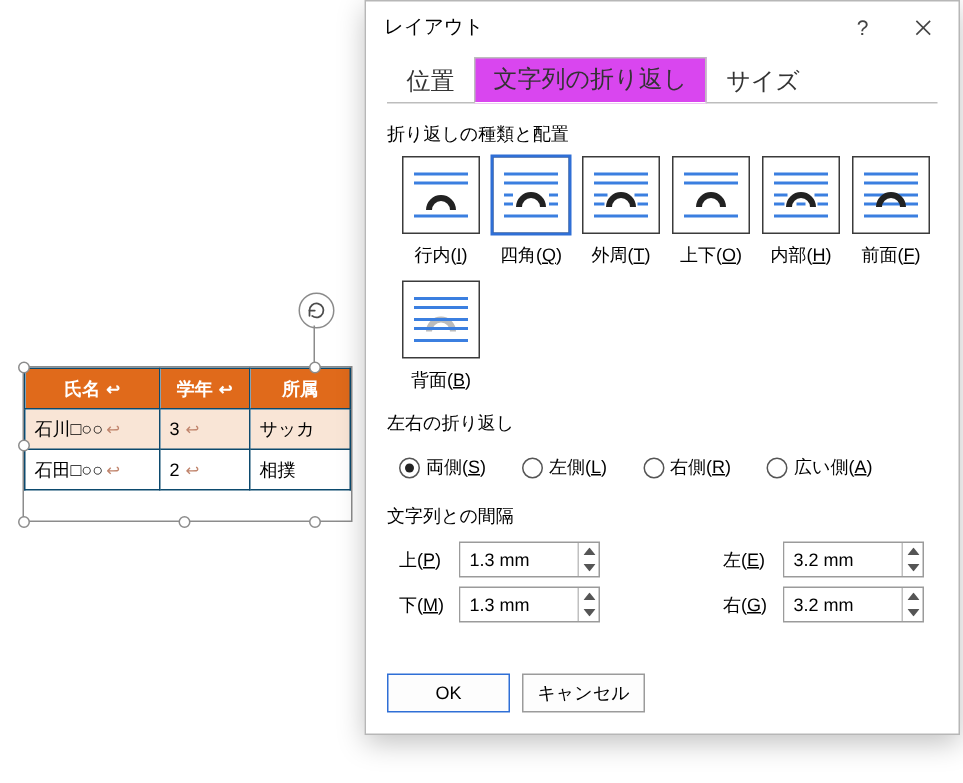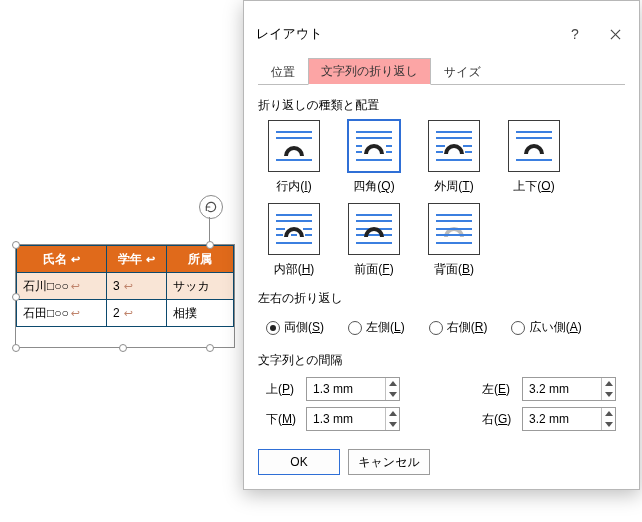--- a/index.html
+++ b/index.html
@@ -38,7 +38,7 @@
     display: flex; flex-direction: column; box-sizing: border-box;
   }
   .dlg-titlebar {
-    height: 34px; display: flex; align-items: center; padding: 16px 4px 0 12px;
+    height: 34px; display: flex; align-items: center; padding: 0 4px 0 12px;
     border-bottom: 1px solid transparent;
   }
   .dlg-title { flex: 1; font-size: 13px; }

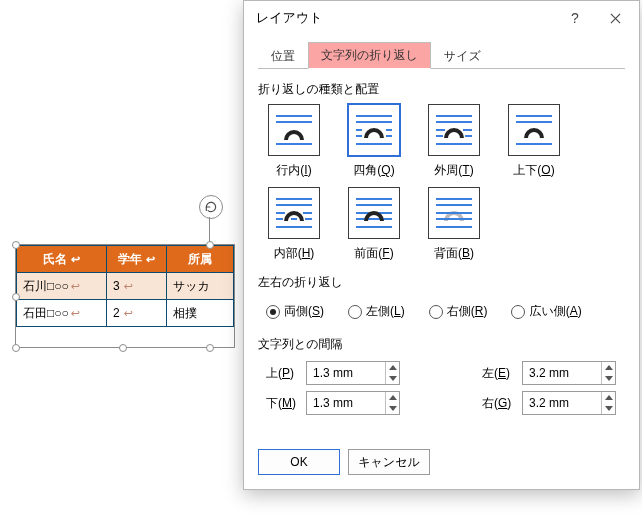--- a/index.html
+++ b/index.html
@@ -52,7 +52,7 @@
   
   .tabs { display: flex; align-items: flex-end; border-bottom: 1px solid #bdbdbd; height: 26px; }
   .tab {
-    padding: 4px 12px; font-size: 12px; color: #333; background: transparent;
+    padding: 4px 12px; font-size: 16px; color: #333; background: transparent;
     border: 1px solid transparent; border-bottom: none; position: relative; top: 1px;
   }
   .tab.active {

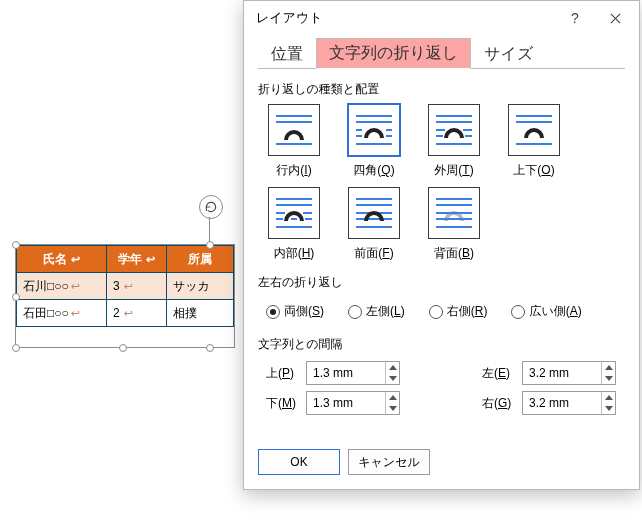--- a/index.html
+++ b/index.html
@@ -56,7 +56,7 @@
     border: 1px solid transparent; border-bottom: none; position: relative; top: 1px;
   }
   .tab.active {
-    background: #fca5a5; border: 1px solid #bdbdbd; border-bottom: 1px solid #fff;
+    background: #d946ef; border: 1px solid #bdbdbd; border-bottom: 1px solid #fff;
   }
 
   

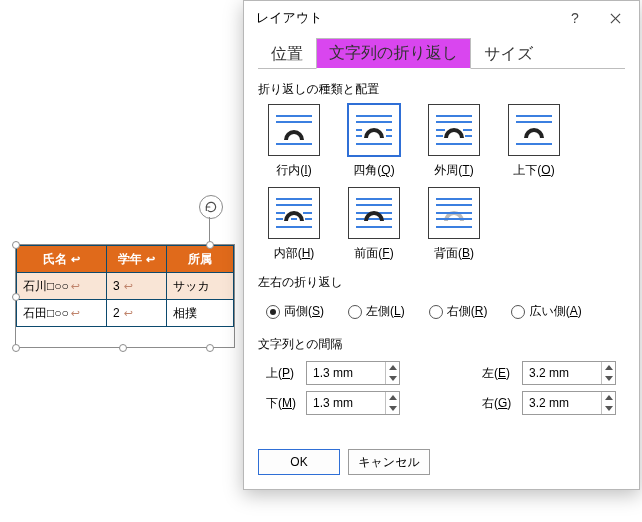--- a/index.html
+++ b/index.html
@@ -61,7 +61,7 @@
 
   
   .section-label { font-size: 12px; margin: 12px 0 6px 0; }
-  .wrap-grid { display: flex; flex-wrap: wrap; gap: 24px; row-gap: 8px; padding-left: 8px; }
+  .wrap-grid { display: flex; flex-wrap: wrap; gap: 4px; row-gap: 8px; padding-left: 8px; }
   .wrap-option { width: 56px; display: flex; flex-direction: column; align-items: center; }
   .wrap-icon {
     width: 50px; height: 50px; border: 1px solid #3b3b3b; background: #fff;

